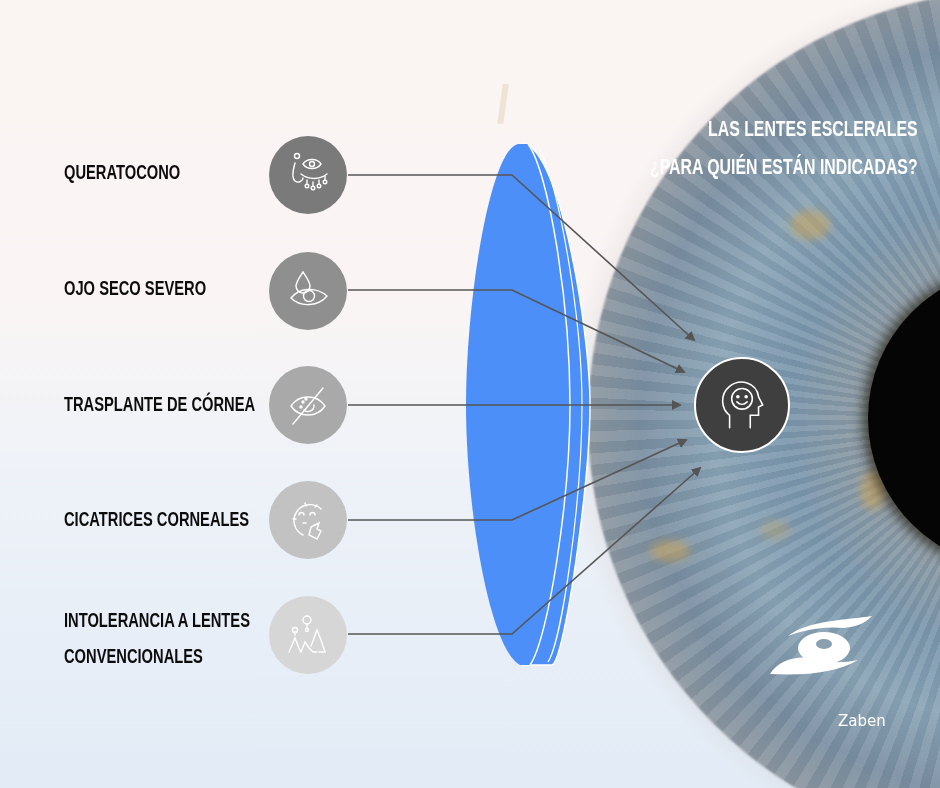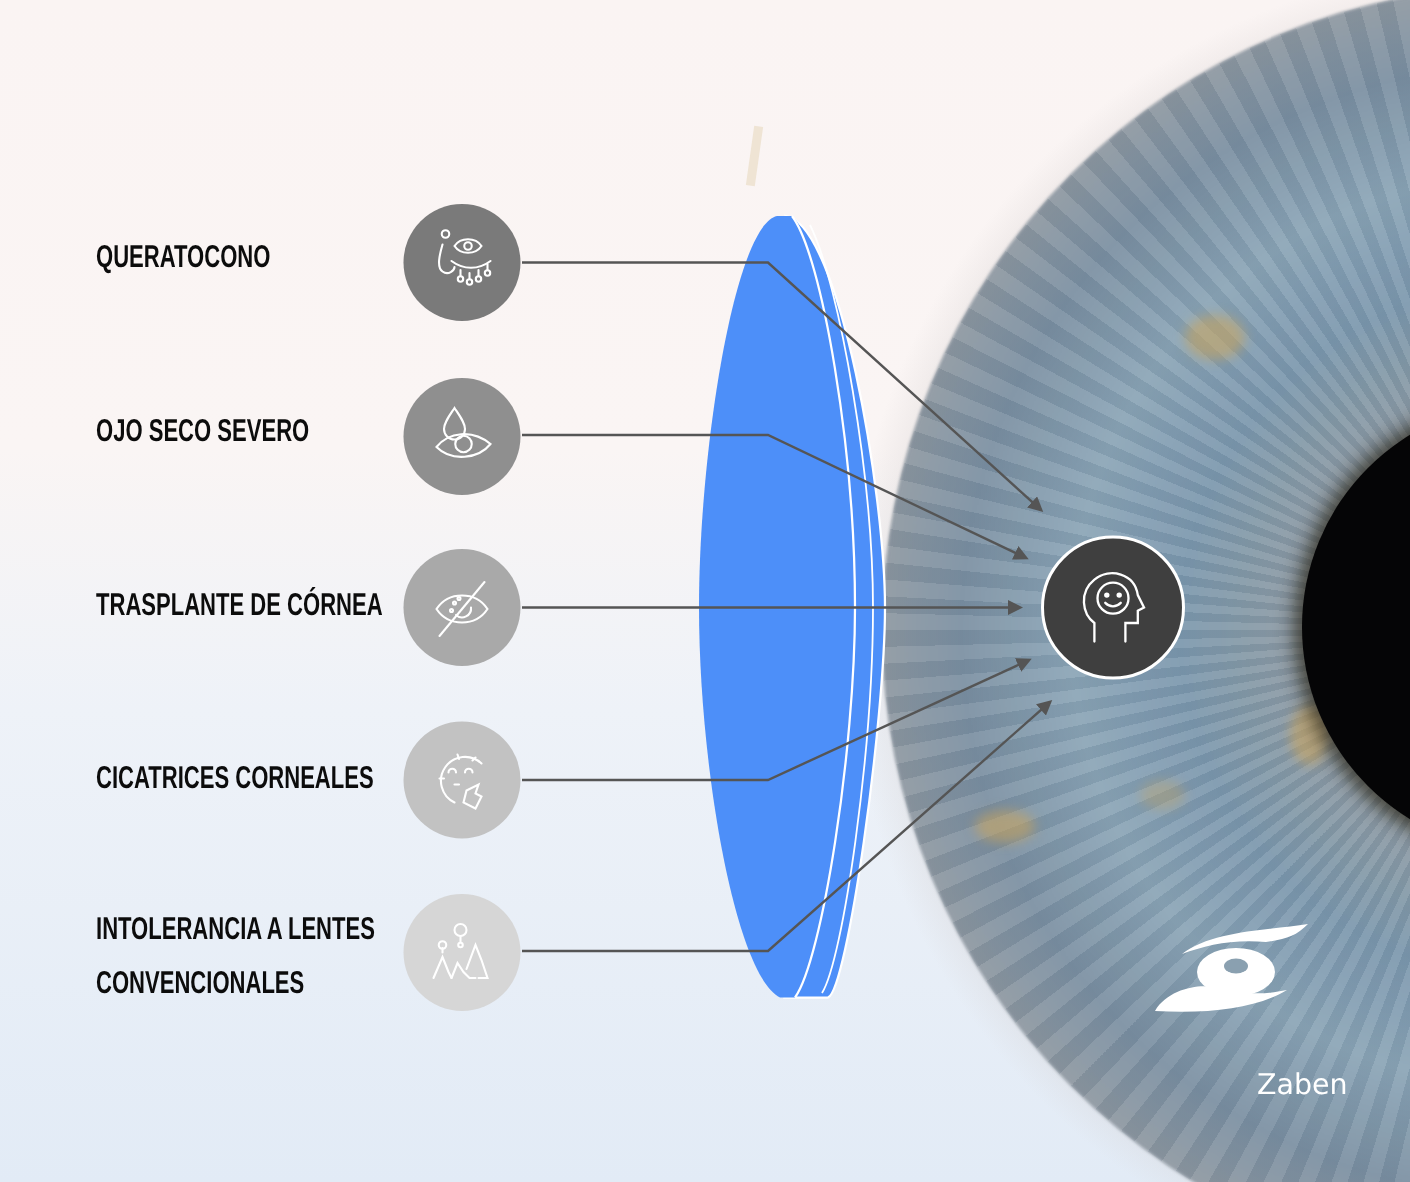--- a/index.html
+++ b/index.html
@@ -98,6 +98,10 @@
     </g>
   </svg>
 
+  <div class="headline">
+    <span class="l1">LAS LENTES ESCLERALES</span>
+    <span class="l2">¿PARA QUIÉN ESTÁN INDICADAS?</span>
+  </div>
 
   <div class="item-label" style="top:158px;">QUERATOCONO</div>
   <div class="item-label" style="top:274px;">OJO SECO SEVERO</div>

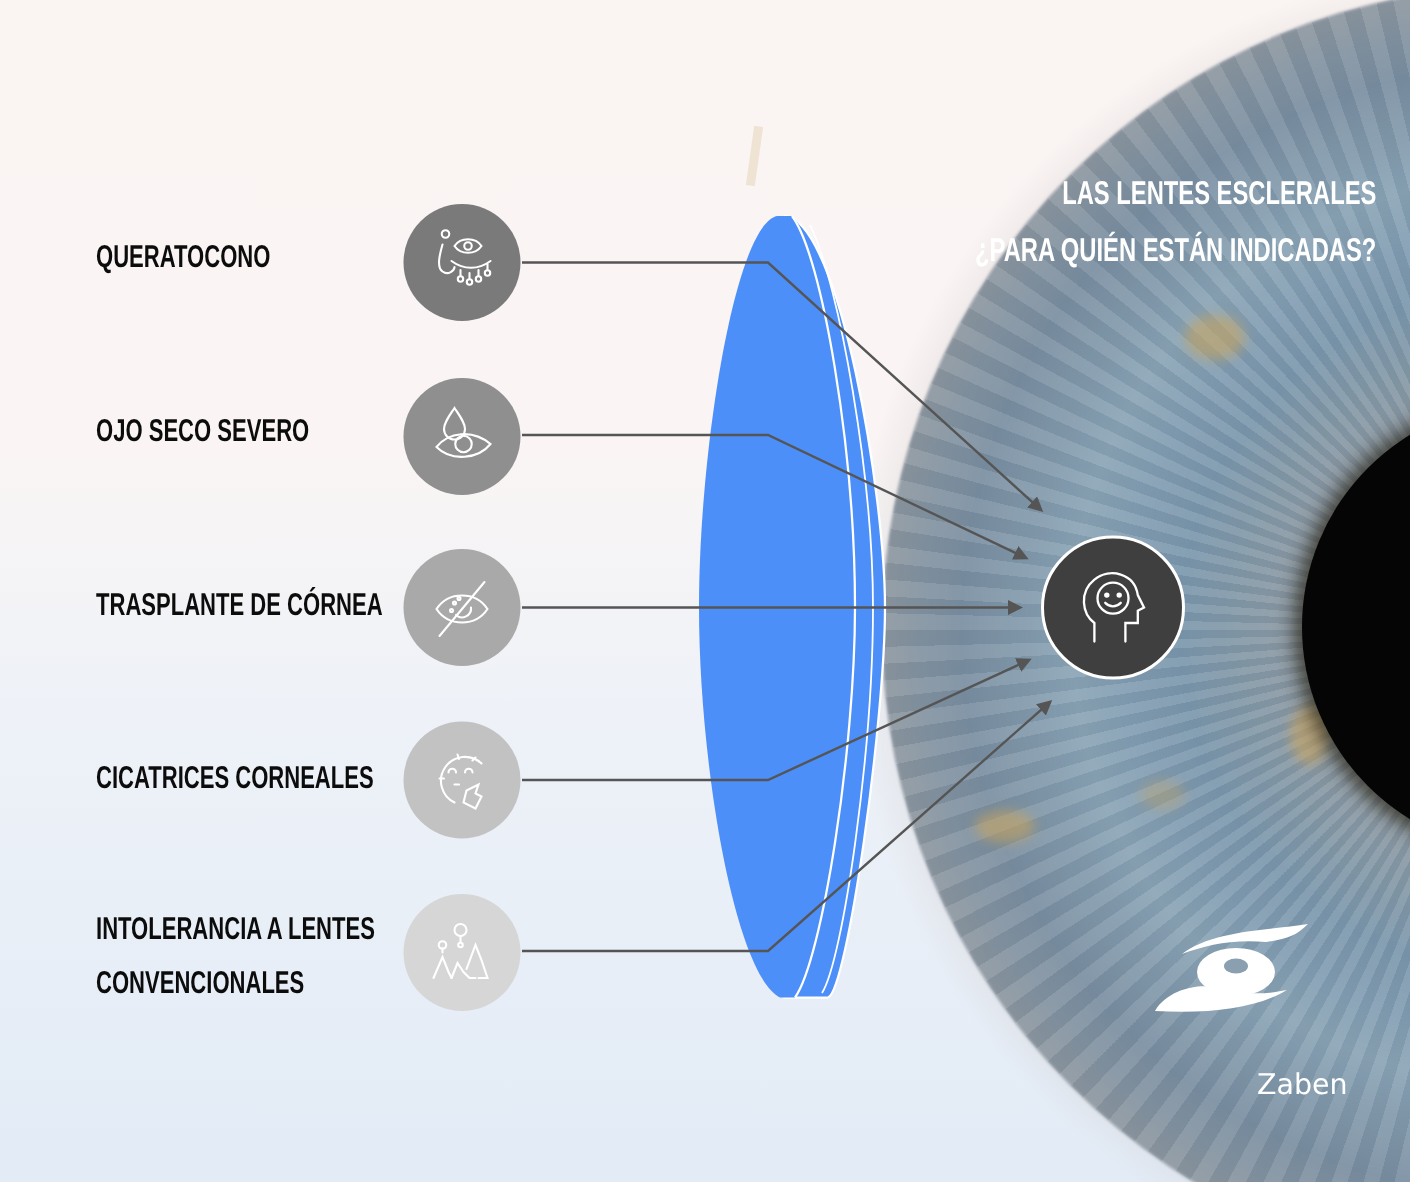--- a/index.html
+++ b/index.html
@@ -57,7 +57,7 @@
   }
   .tick-mark { position: absolute; left: 500px; top: 84px; width: 6px; height: 40px; background: #efe4d4; transform: rotate(8deg); }
   .logo-name { position: absolute; left: 750px; top: 682px; color: #ffffff; font-size: 28px; letter-spacing: 0.5px; font-family: "DejaVu Sans", sans-serif; font-weight: normal; }
-  .logo-sub { position: absolute; left: 838px; top: 712px; color: #ffffff; font-size: 19px; font-family: "DejaVu Sans", sans-serif; }
+  .logo-sub { position: absolute; left: 838px; top: 712px; color: #ffffff; font-size: 15px; font-family: "DejaVu Sans", sans-serif; }
 </style>
 </head>
 <body>

